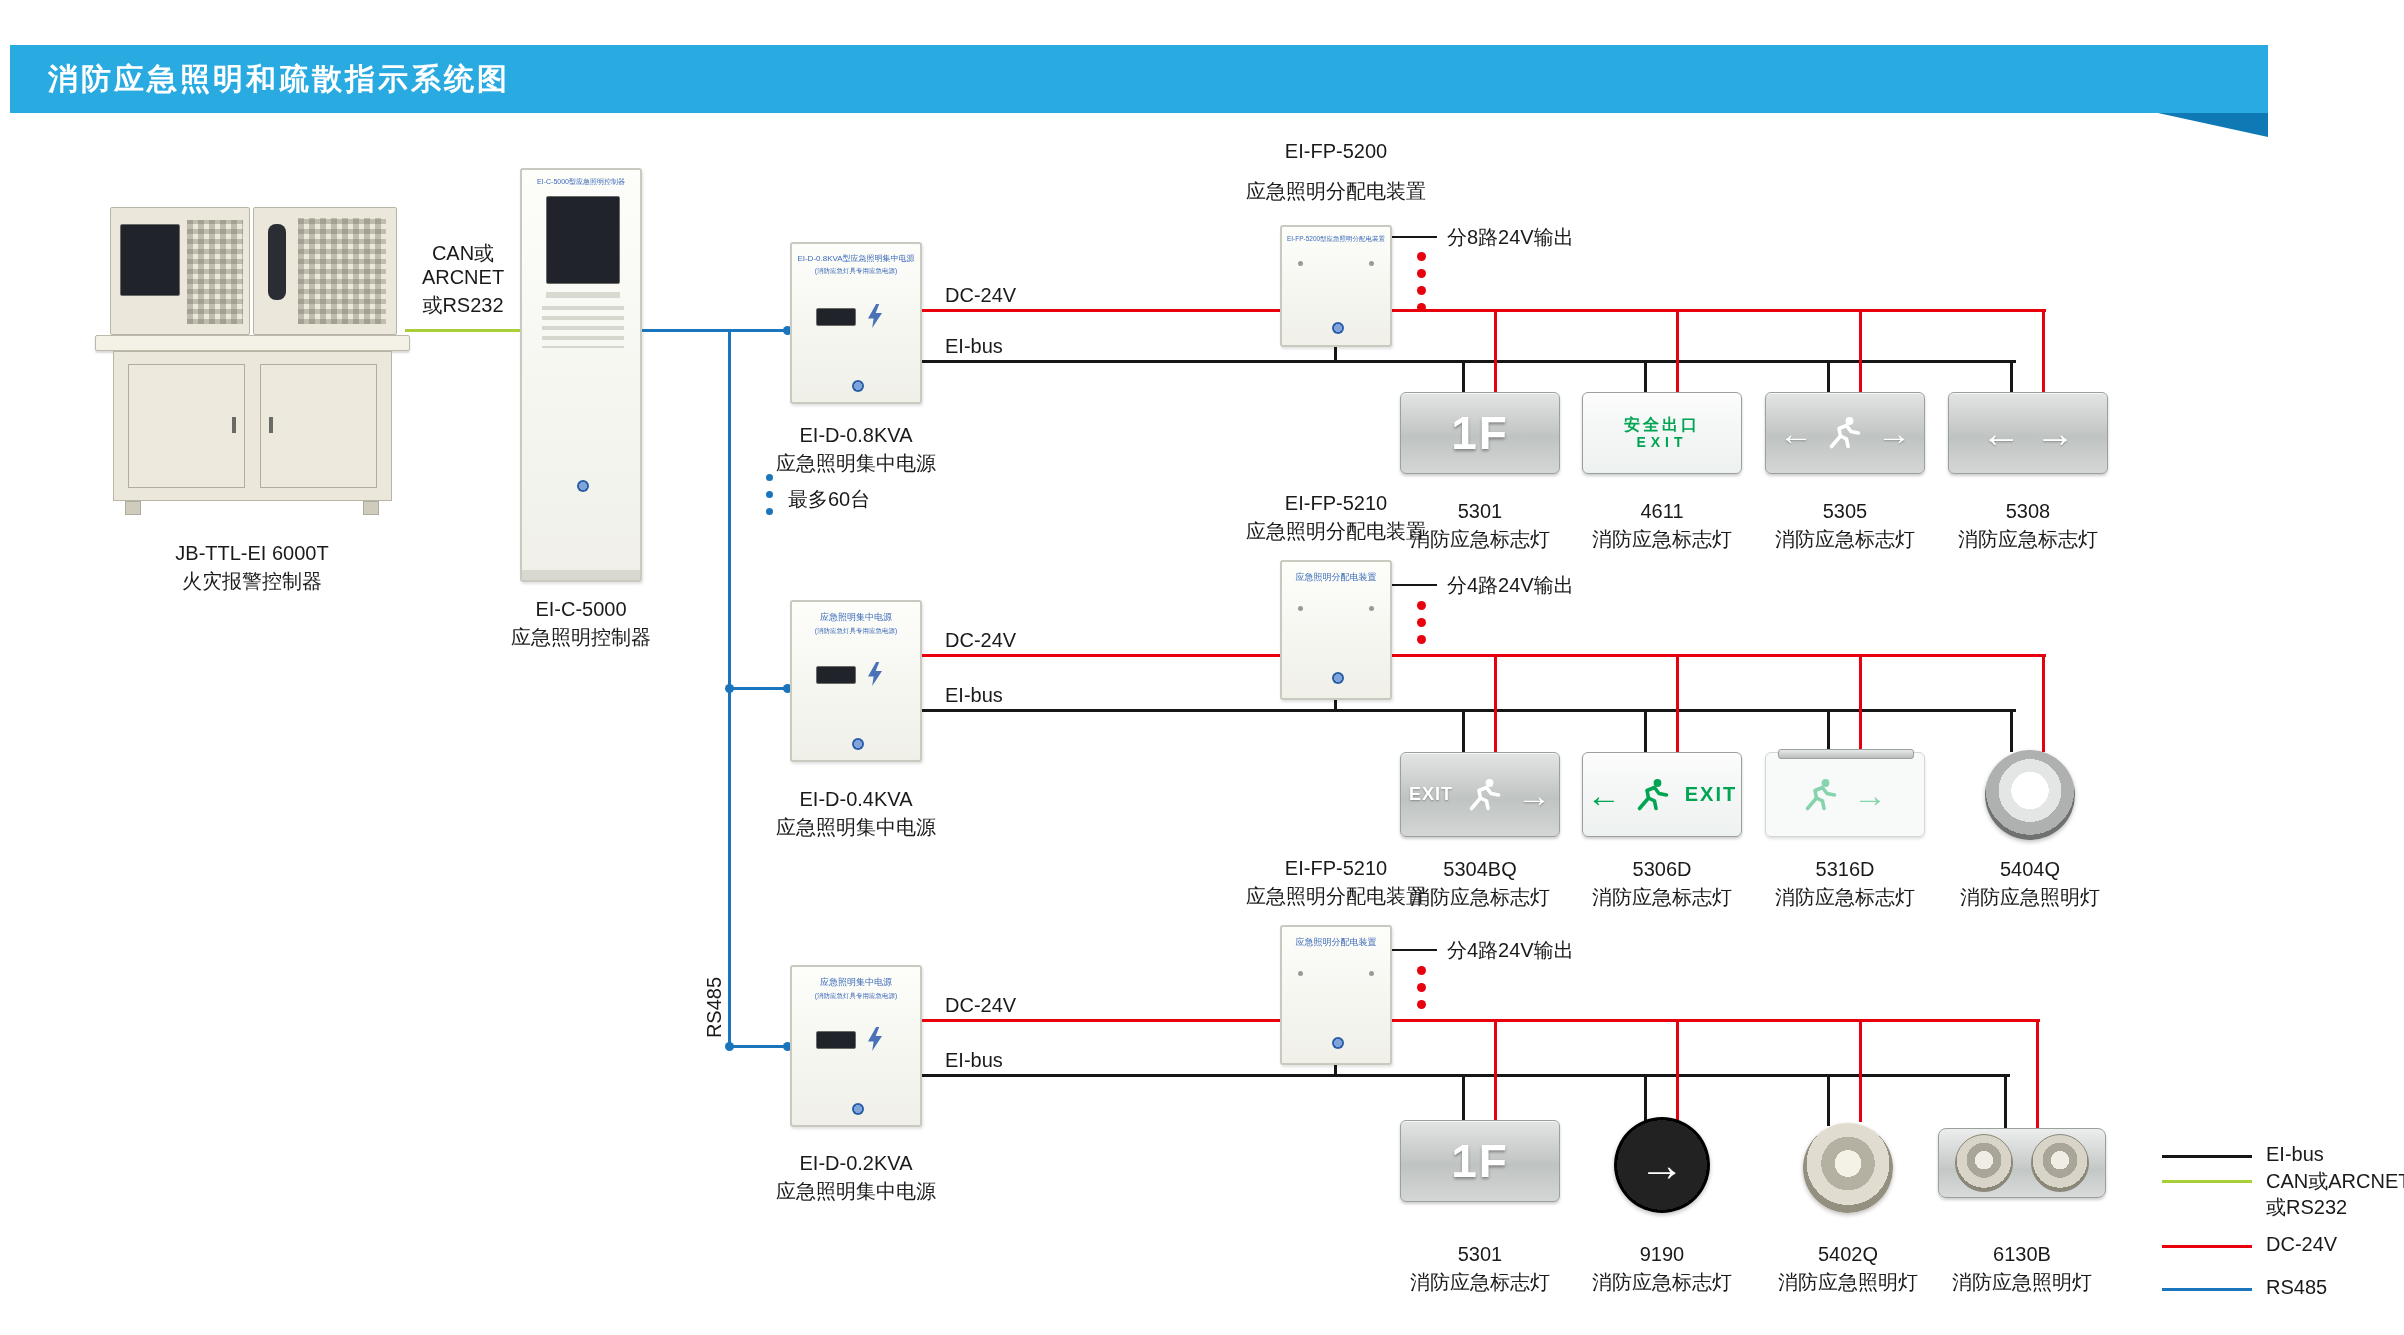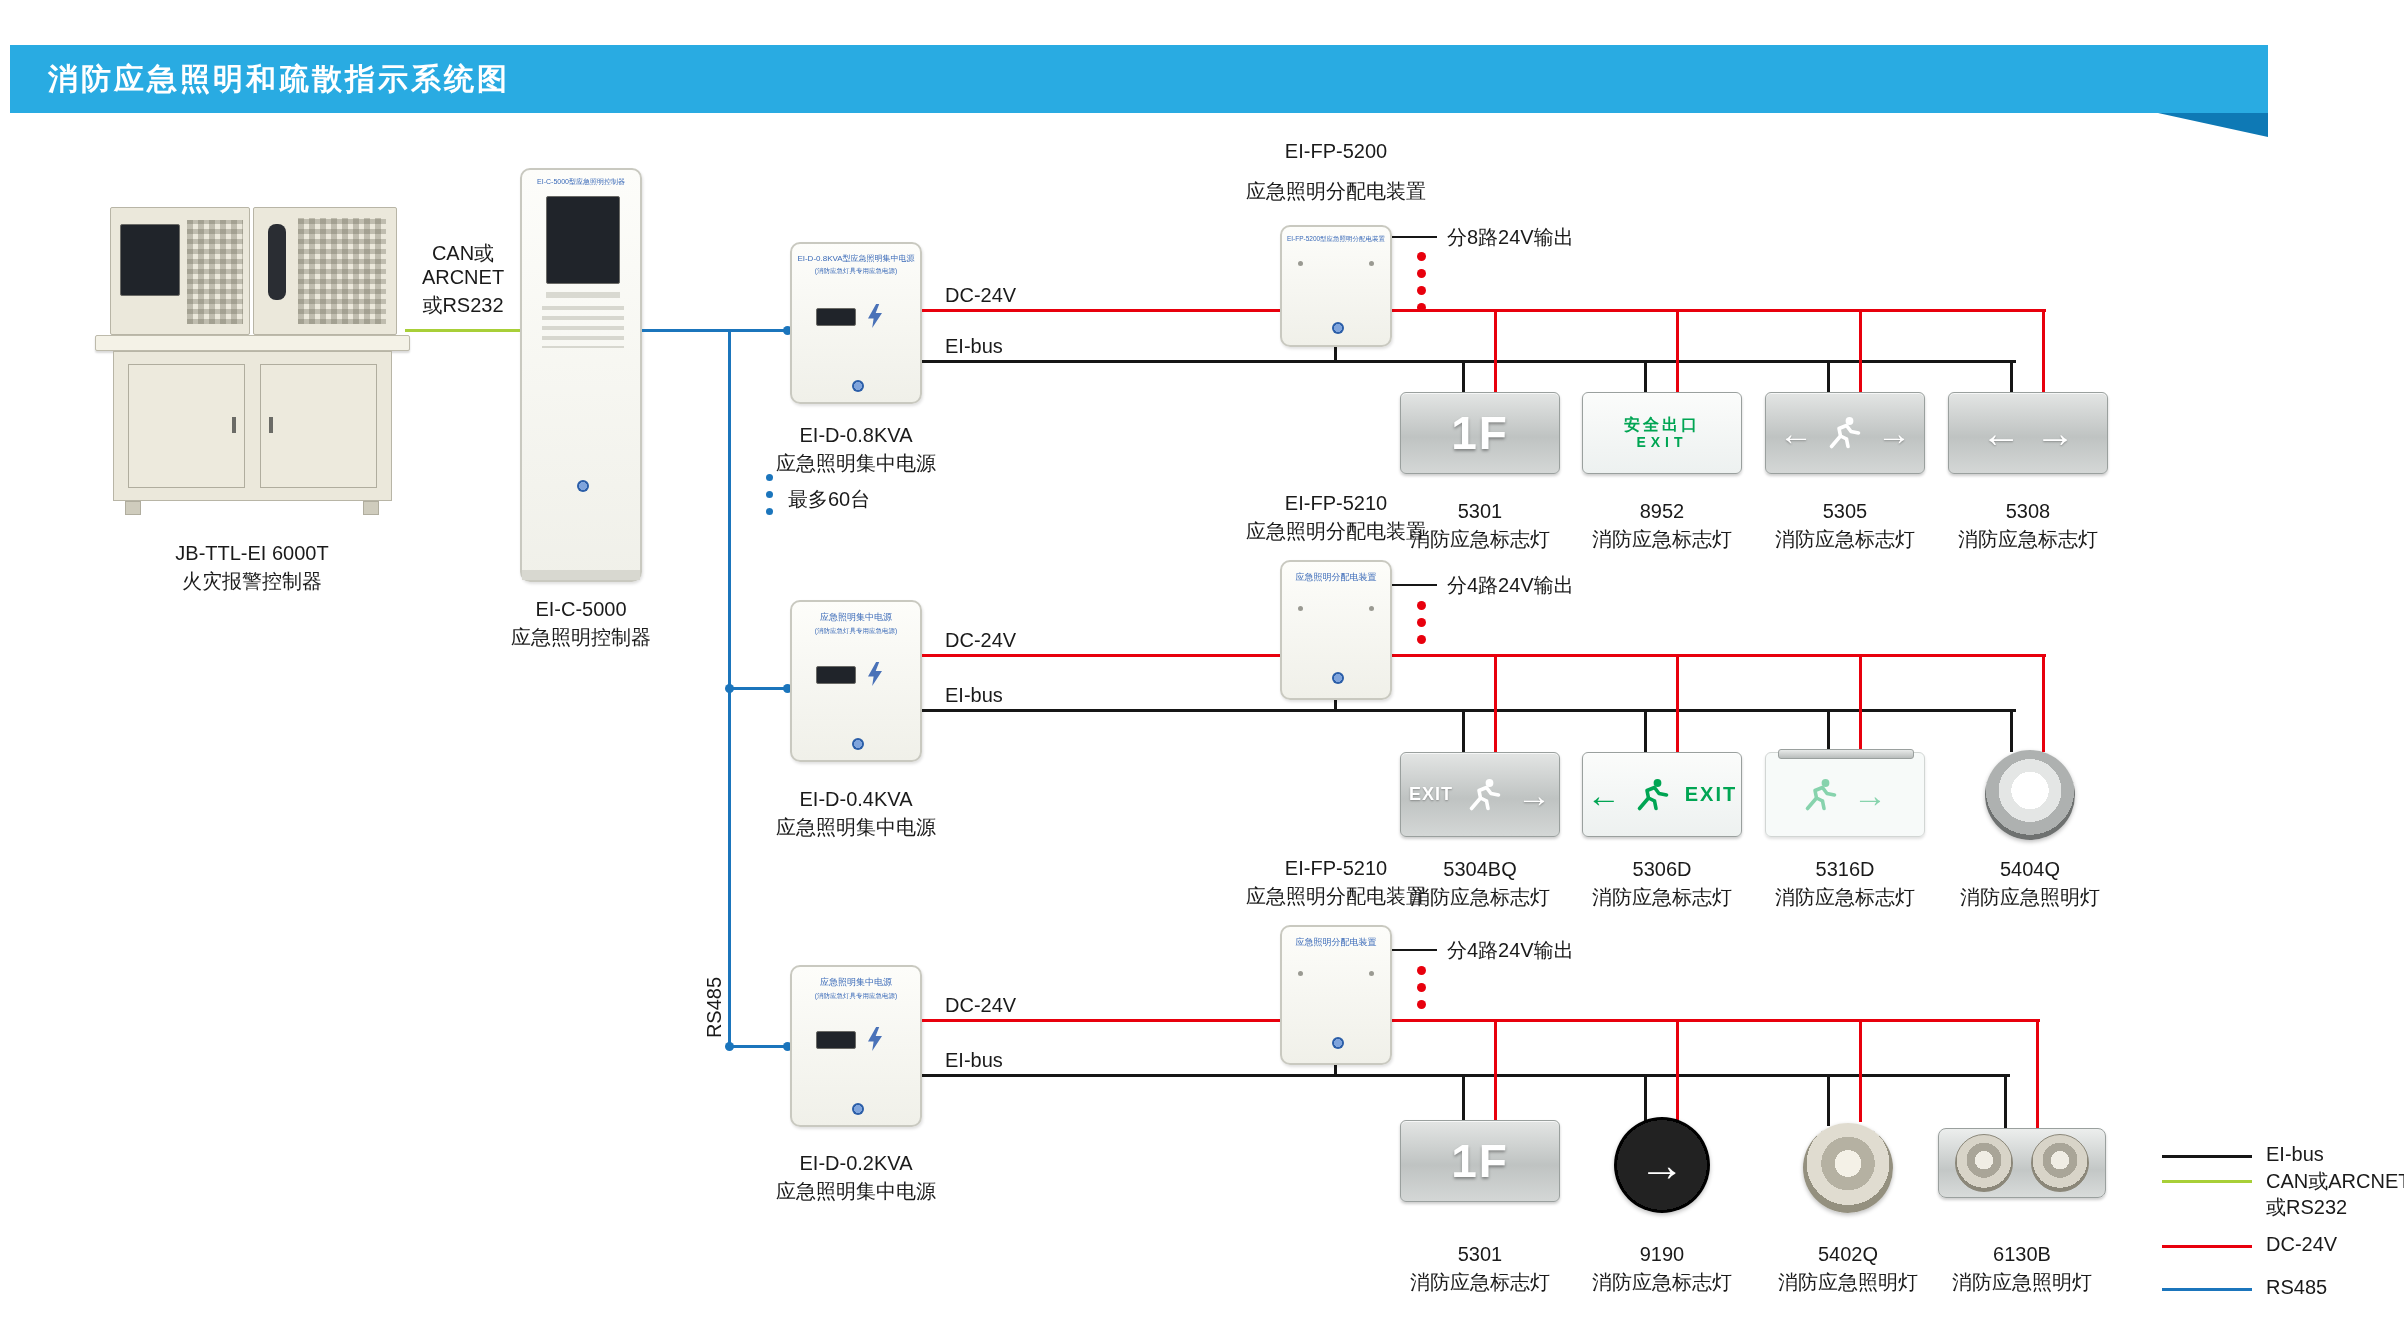--- a/index.html
+++ b/index.html
@@ -25,7 +25,7 @@
   .lbl.ctr{transform:translateX(-50%);text-align:center}
   .rot90{transform:rotate(-90deg);transform-origin:center;text-align:center}
 
-  .devbox{position:absolute;background:linear-gradient(180deg,#fdfdfa,#f0f0e9);border:2px solid #c9c9c0;border-radius:10px;box-shadow:1px 2px 3px rgba(0,0,0,.12)}
+  .devbox{position:absolute;background:linear-gradient(180deg,#fdfdfa,#f0f0e9);border:2px solid #c9c9c0;border-radius:3px;box-shadow:1px 2px 3px rgba(0,0,0,.12)}
   .paneltext{position:absolute;left:2px;right:2px;text-align:center;color:#3a6ab8;line-height:1.25;overflow:hidden;white-space:nowrap}
   .screen{position:absolute;background:#20242a;border:1px solid #6a6a66;border-radius:2px}
   .grill{position:absolute;background-image:repeating-linear-gradient(180deg,#d7d7cf 0 4px,transparent 4px 10px)}

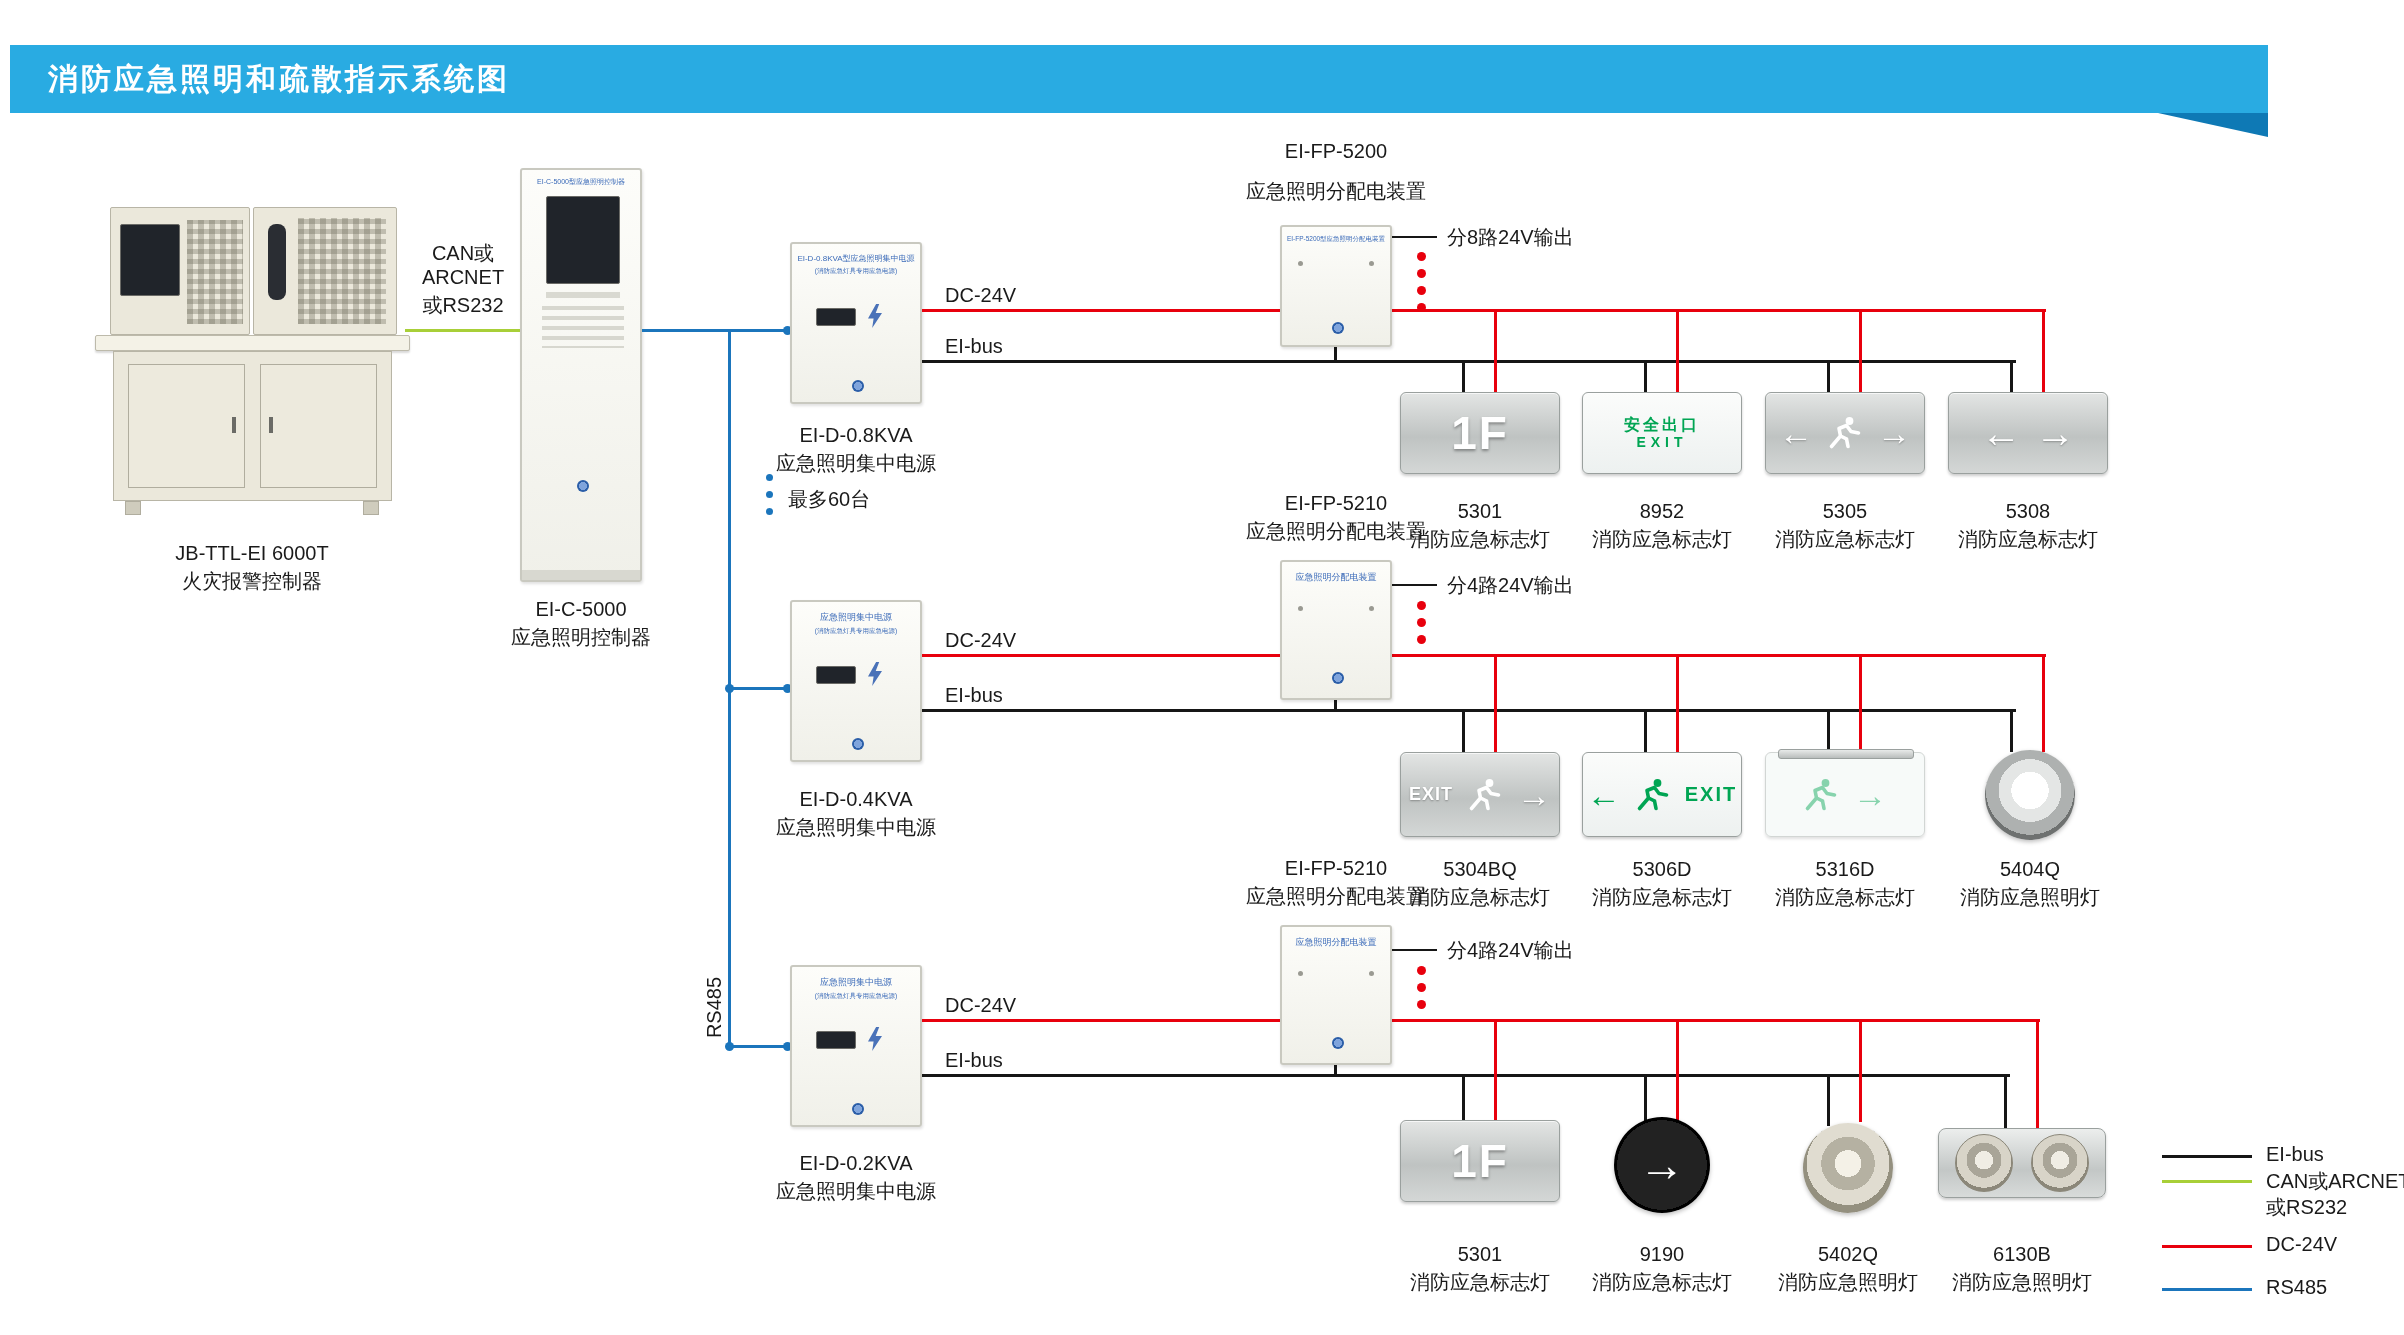--- a/index.html
+++ b/index.html
@@ -218,7 +218,7 @@
   </div>
   <div class="lbl ctr" style="left:1480px;top:500px">5301</div>
   <div class="lbl ctr" style="left:1480px;top:526px">消防应急标志灯</div>
-  <div class="lbl ctr" style="left:1662px;top:500px">8952</div>
+  <div class="lbl ctr" style="left:1662px;top:500px">4611</div>
   <div class="lbl ctr" style="left:1662px;top:526px">消防应急标志灯</div>
   <div class="lbl ctr" style="left:1845px;top:500px">5305</div>
   <div class="lbl ctr" style="left:1845px;top:526px">消防应急标志灯</div>

